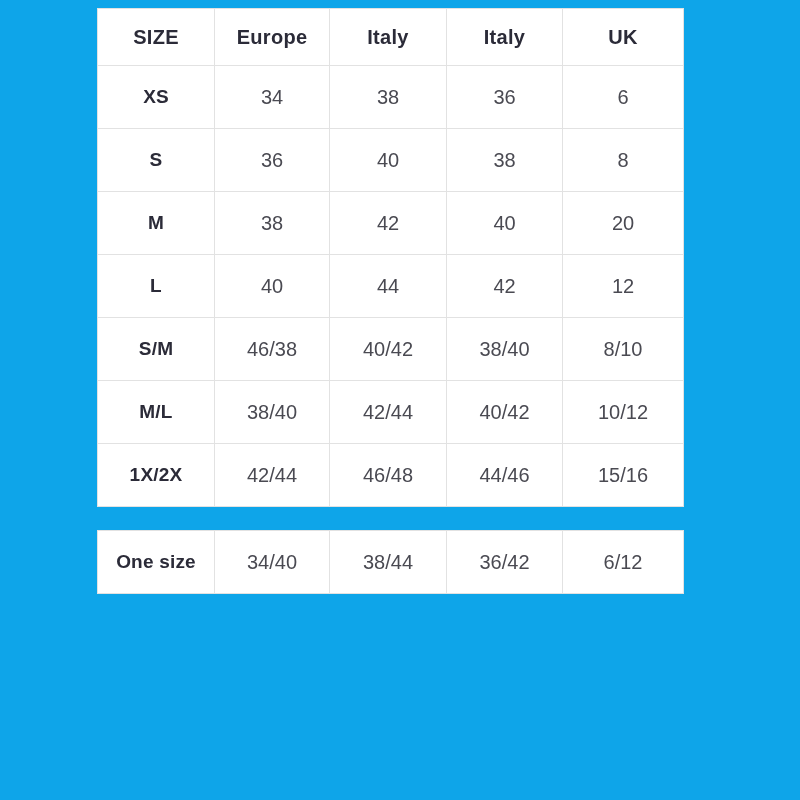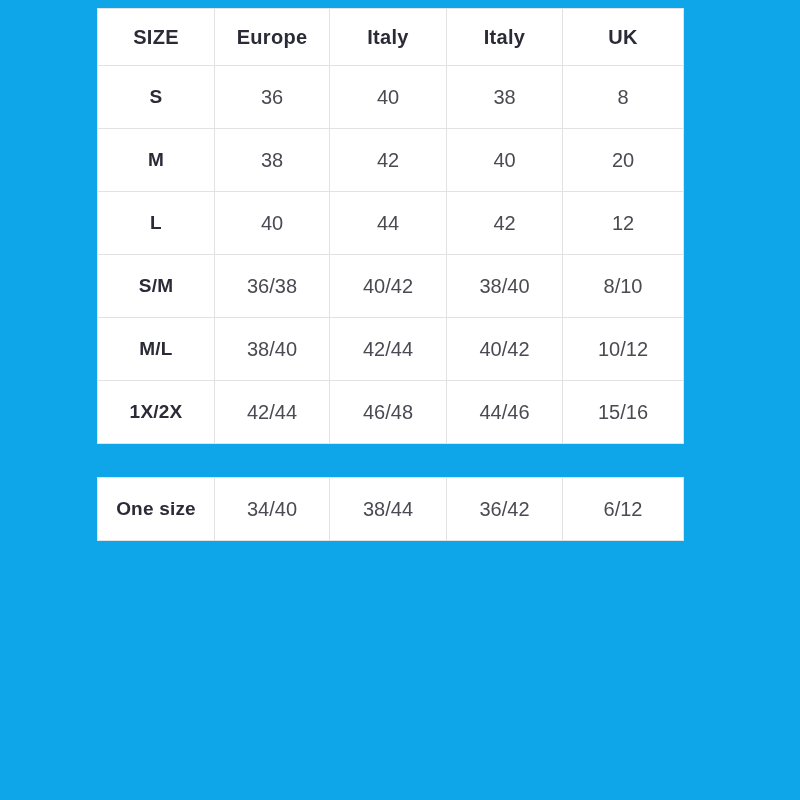--- a/index.html
+++ b/index.html
@@ -85,6 +85,13 @@
       </thead>
       <tbody>
         <tr>
+          <td class="lbl">XS</td>
+          <td>34</td>
+          <td>38</td>
+          <td>36</td>
+          <td>6</td>
+        </tr>
+        <tr>
           <td class="lbl">S</td>
           <td>36</td>
           <td>40</td>

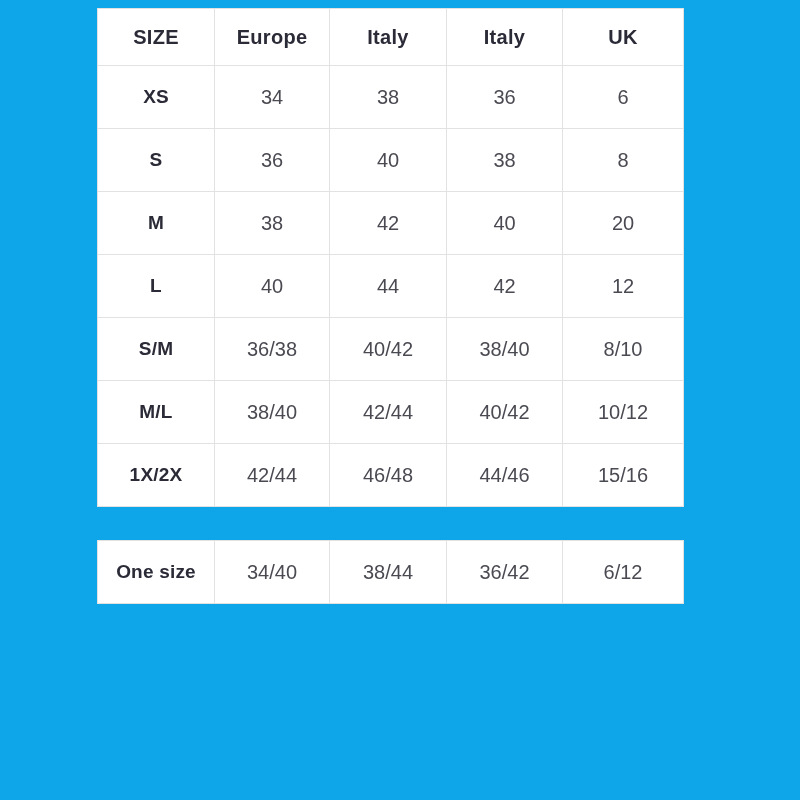--- a/index.html
+++ b/index.html
@@ -114,7 +114,7 @@
         </tr>
         <tr>
           <td class="lbl">S/M</td>
-          <td>36/38</td>
+          <td>46/38</td>
           <td>40/42</td>
           <td>38/40</td>
           <td>8/10</td>

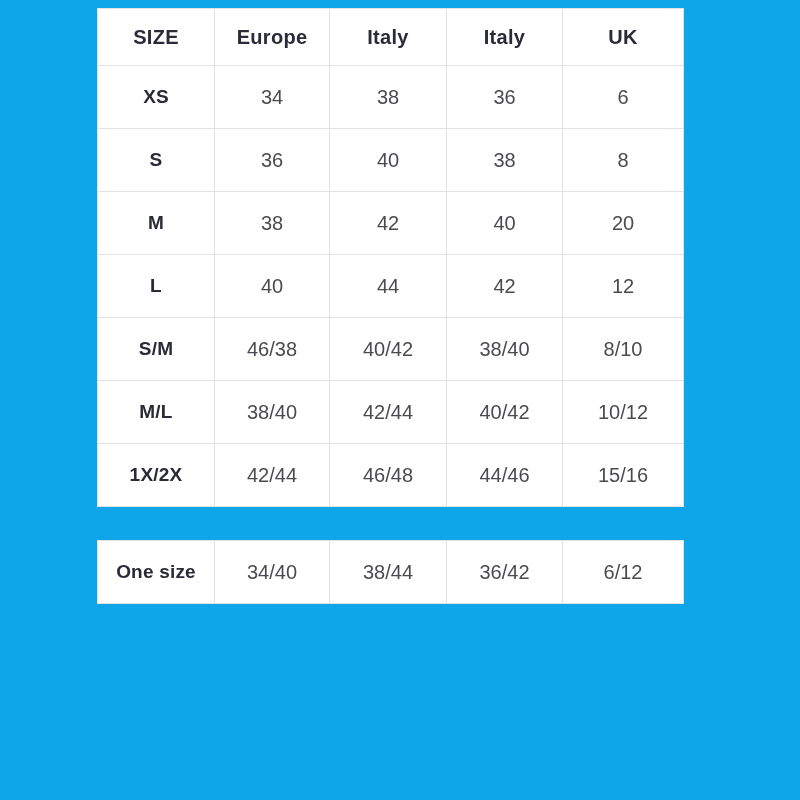--- a/index.html
+++ b/index.html
@@ -64,7 +64,7 @@
     letter-spacing: 0.2px;
   }
   table.size-table.special {
-    margin-top: 33px;
+    margin-top: 23px;
   }
 </style>
 </head>

